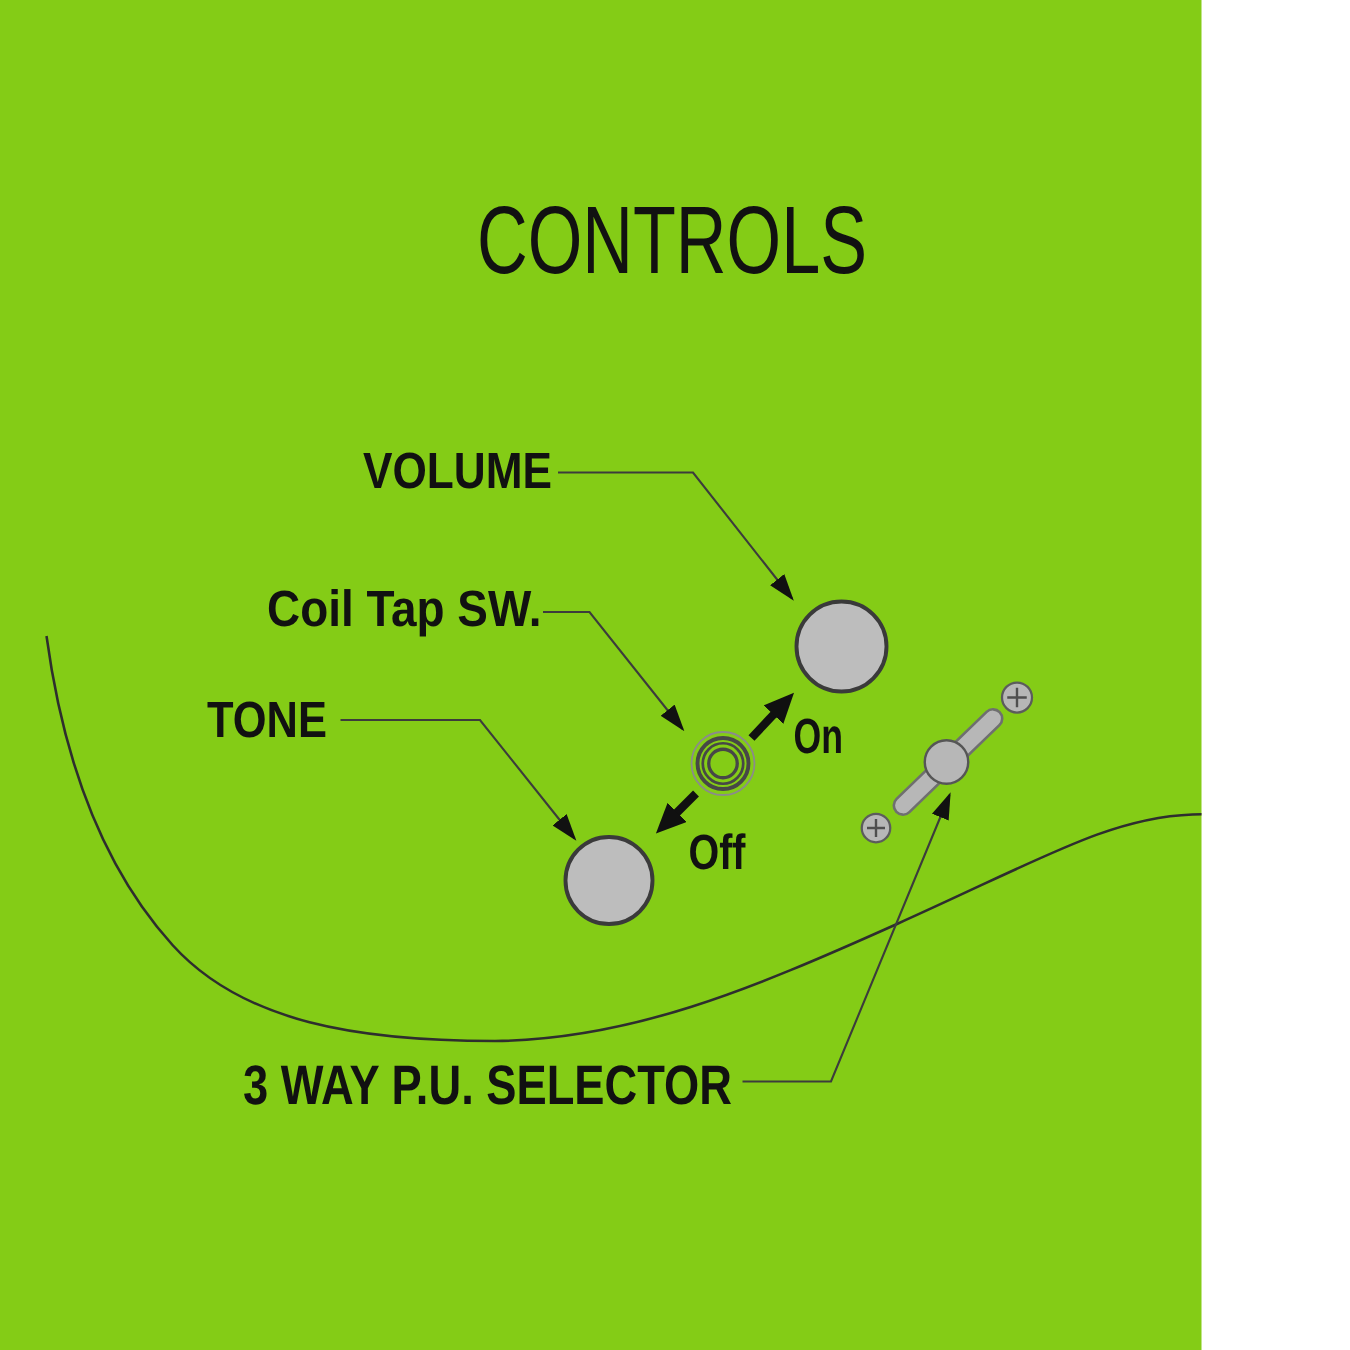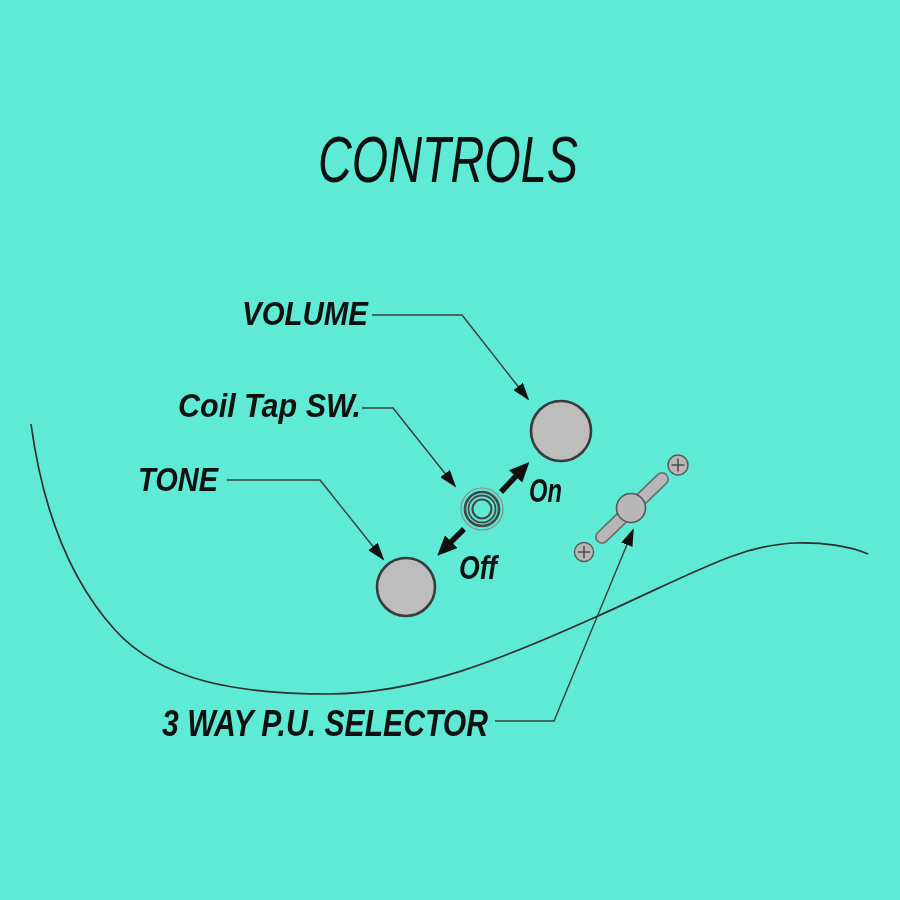--- a/index.html
+++ b/index.html
@@ -5,11 +5,10 @@
   html,body { margin:0; padding:0; background:#ffffff; }
   .stage {
     position:relative;
-    width:900px; height:900px;
-    background:#5eead4;
+    width:801px; height:900px;
+    background:#84cc16;
     font-family:"Liberation Sans", sans-serif;
     overflow:hidden;
-    font-style:italic;
   }
   svg { display:block; }
   text {

